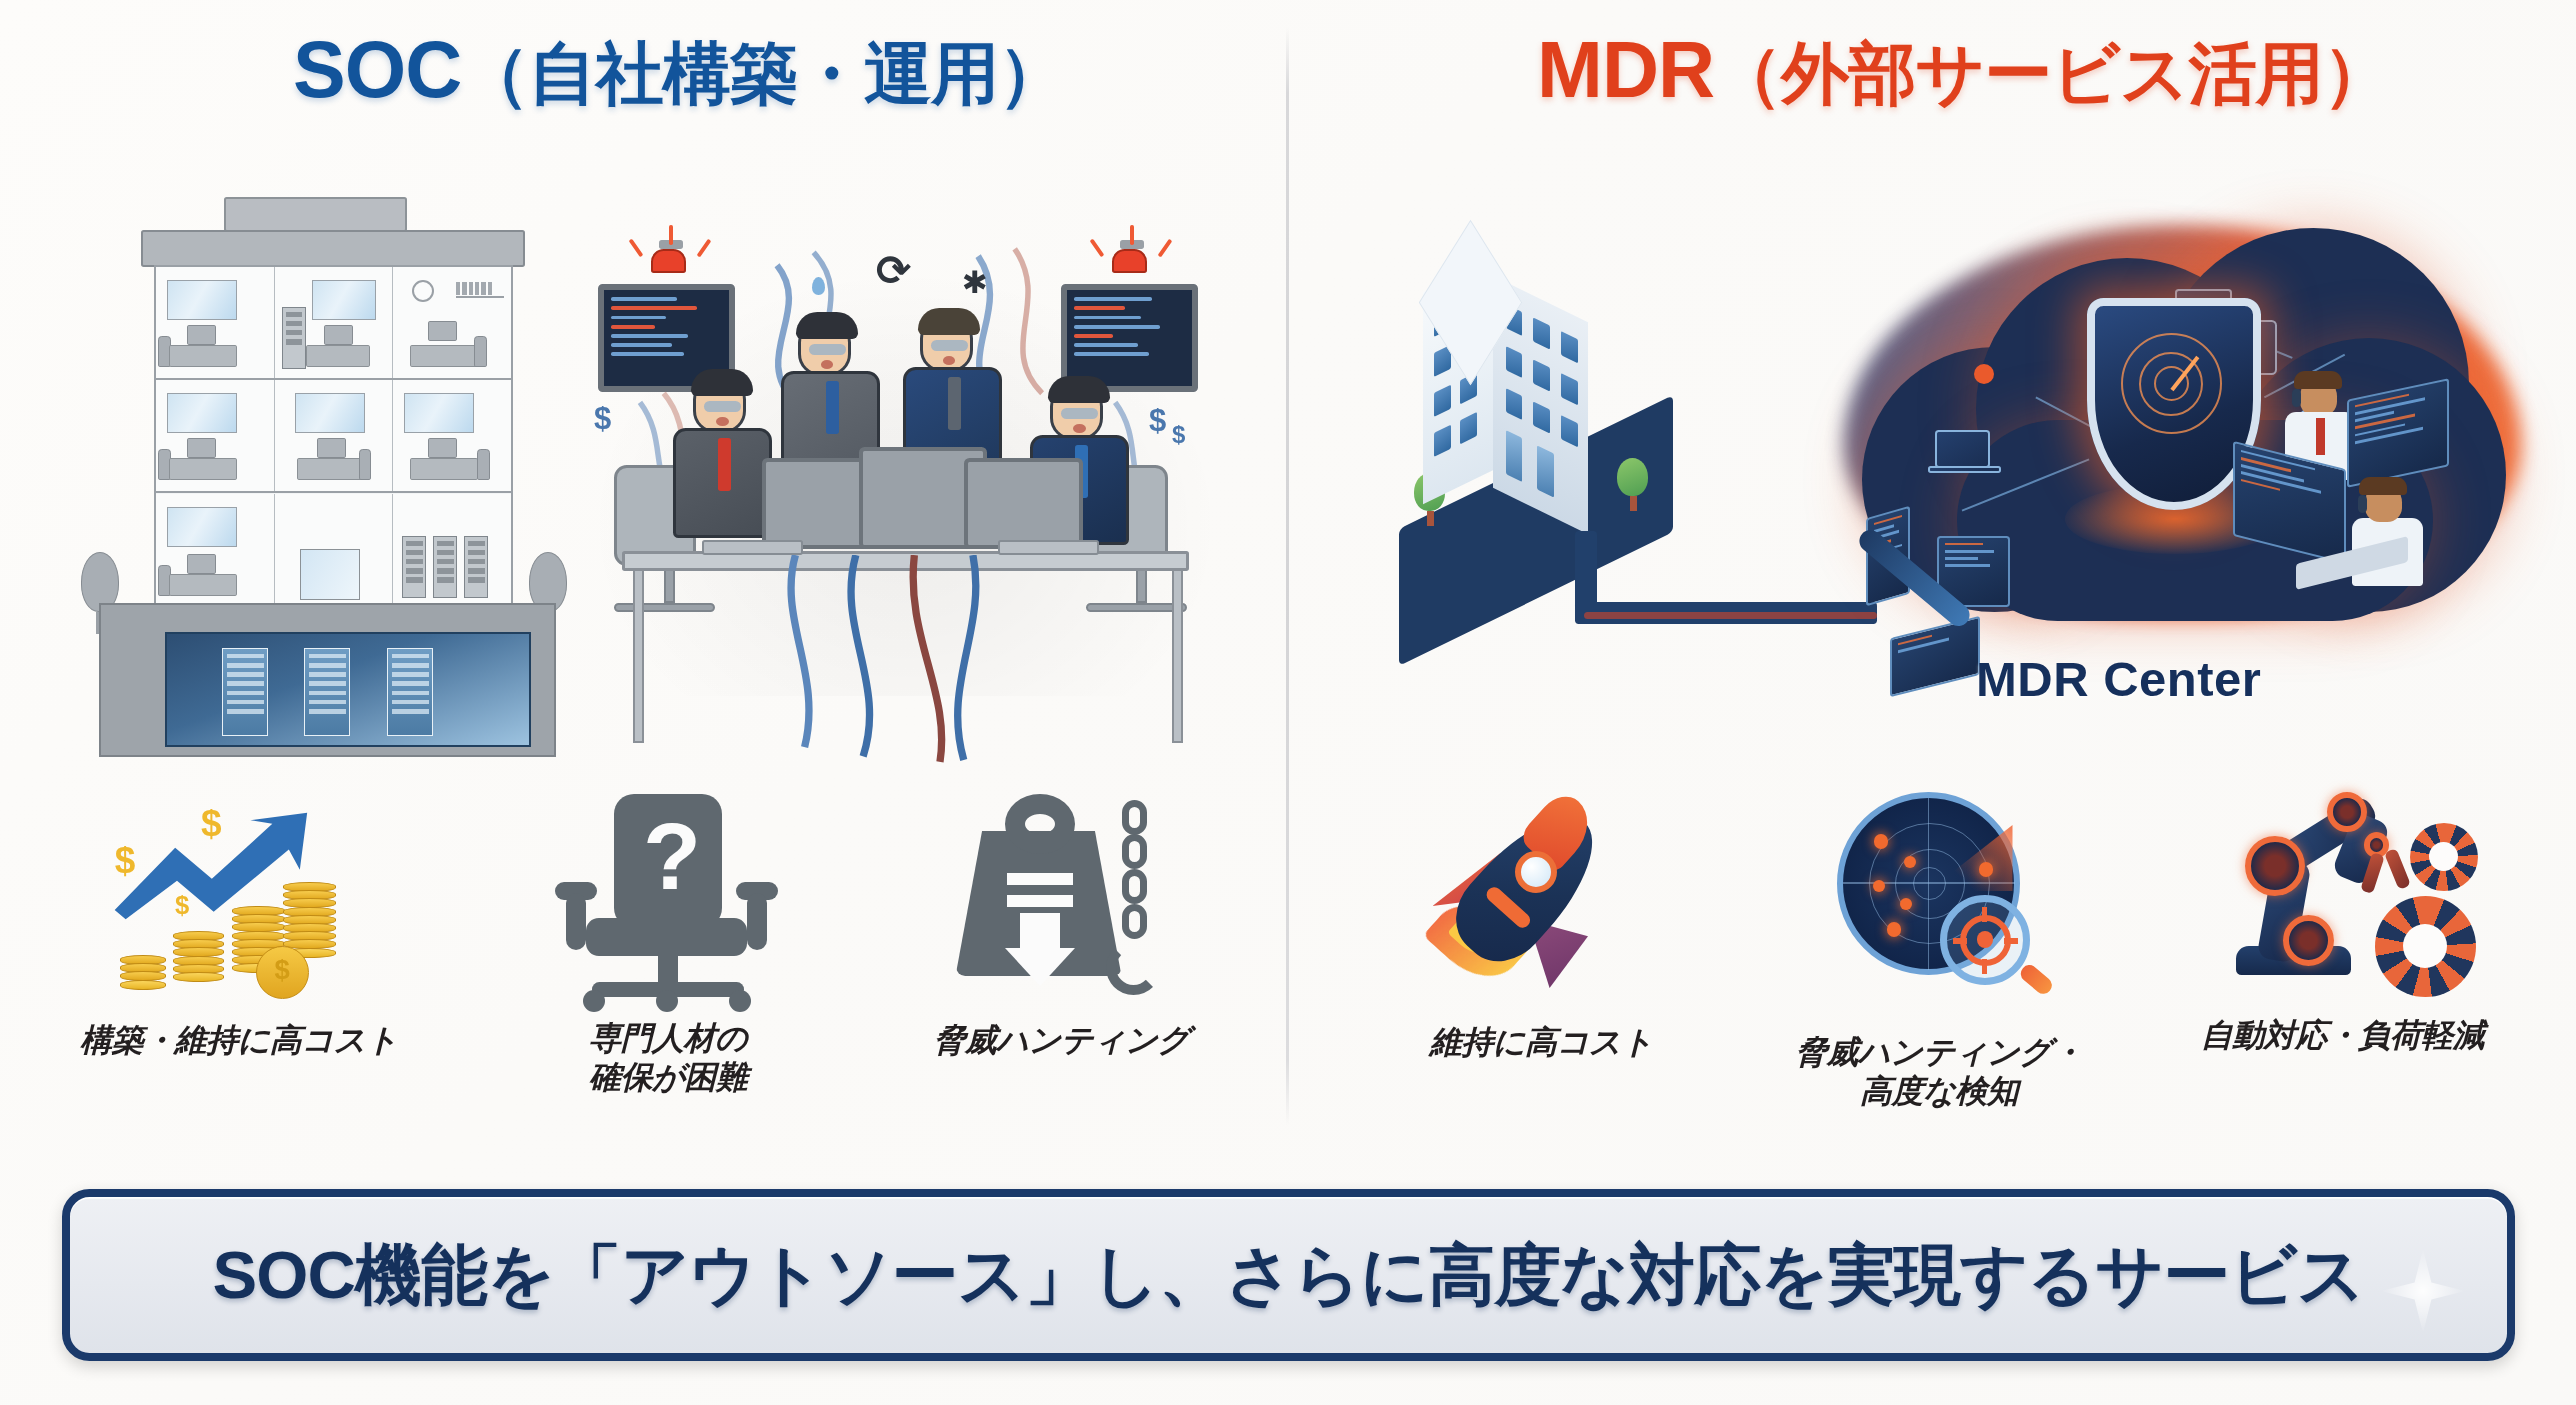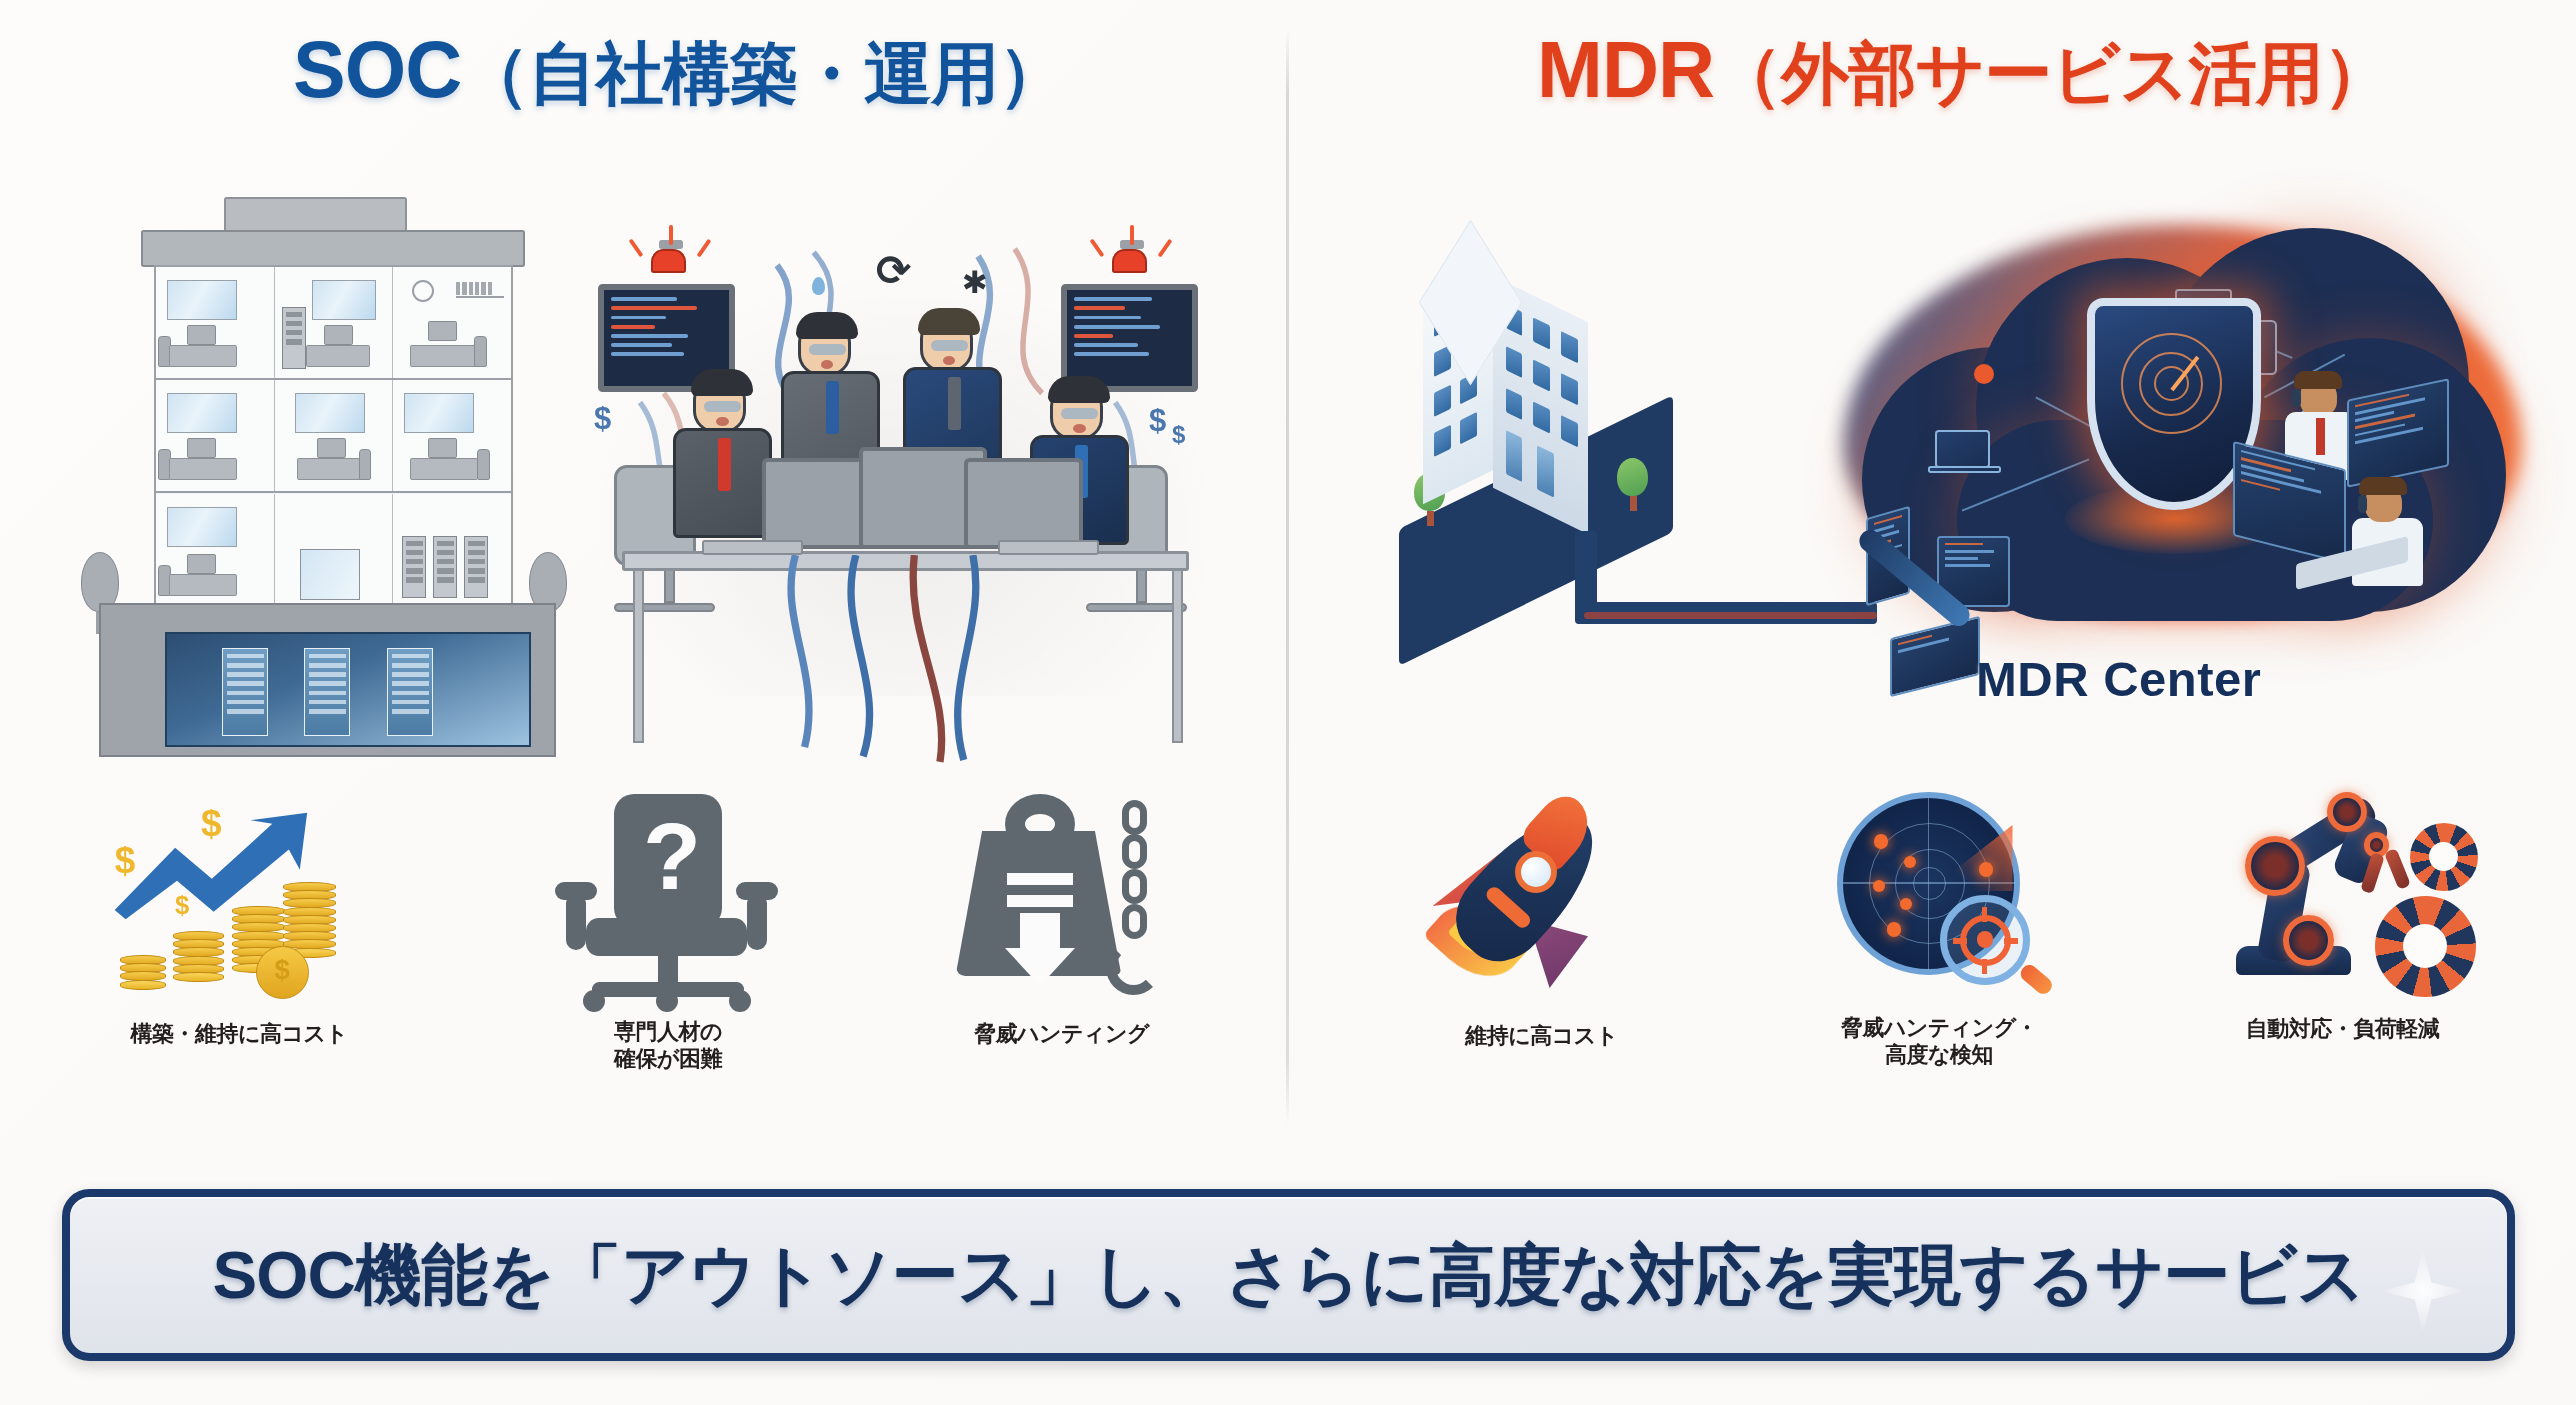--- a/index.html
+++ b/index.html
@@ -125,7 +125,7 @@
   
   .icon-cell { position:absolute; text-align:center; }
   .icon-art { position:relative; margin:0 auto; }
-  .icon-label { font-size:22px; font-weight:bold; color:#231f20; line-height:1.22; letter-spacing:-0.5px; white-space:pre-line; }
+  .icon-label { font-size:32px; font-weight:bold; color:#231f20; line-height:1.22; letter-spacing:-0.5px; white-space:pre-line;font-style:italic; }
 
   
   .coin { position:absolute; border-radius:50%/28%; background:linear-gradient(180deg,#f6c944,#e0a520); border:1.8px solid #c58e16; }

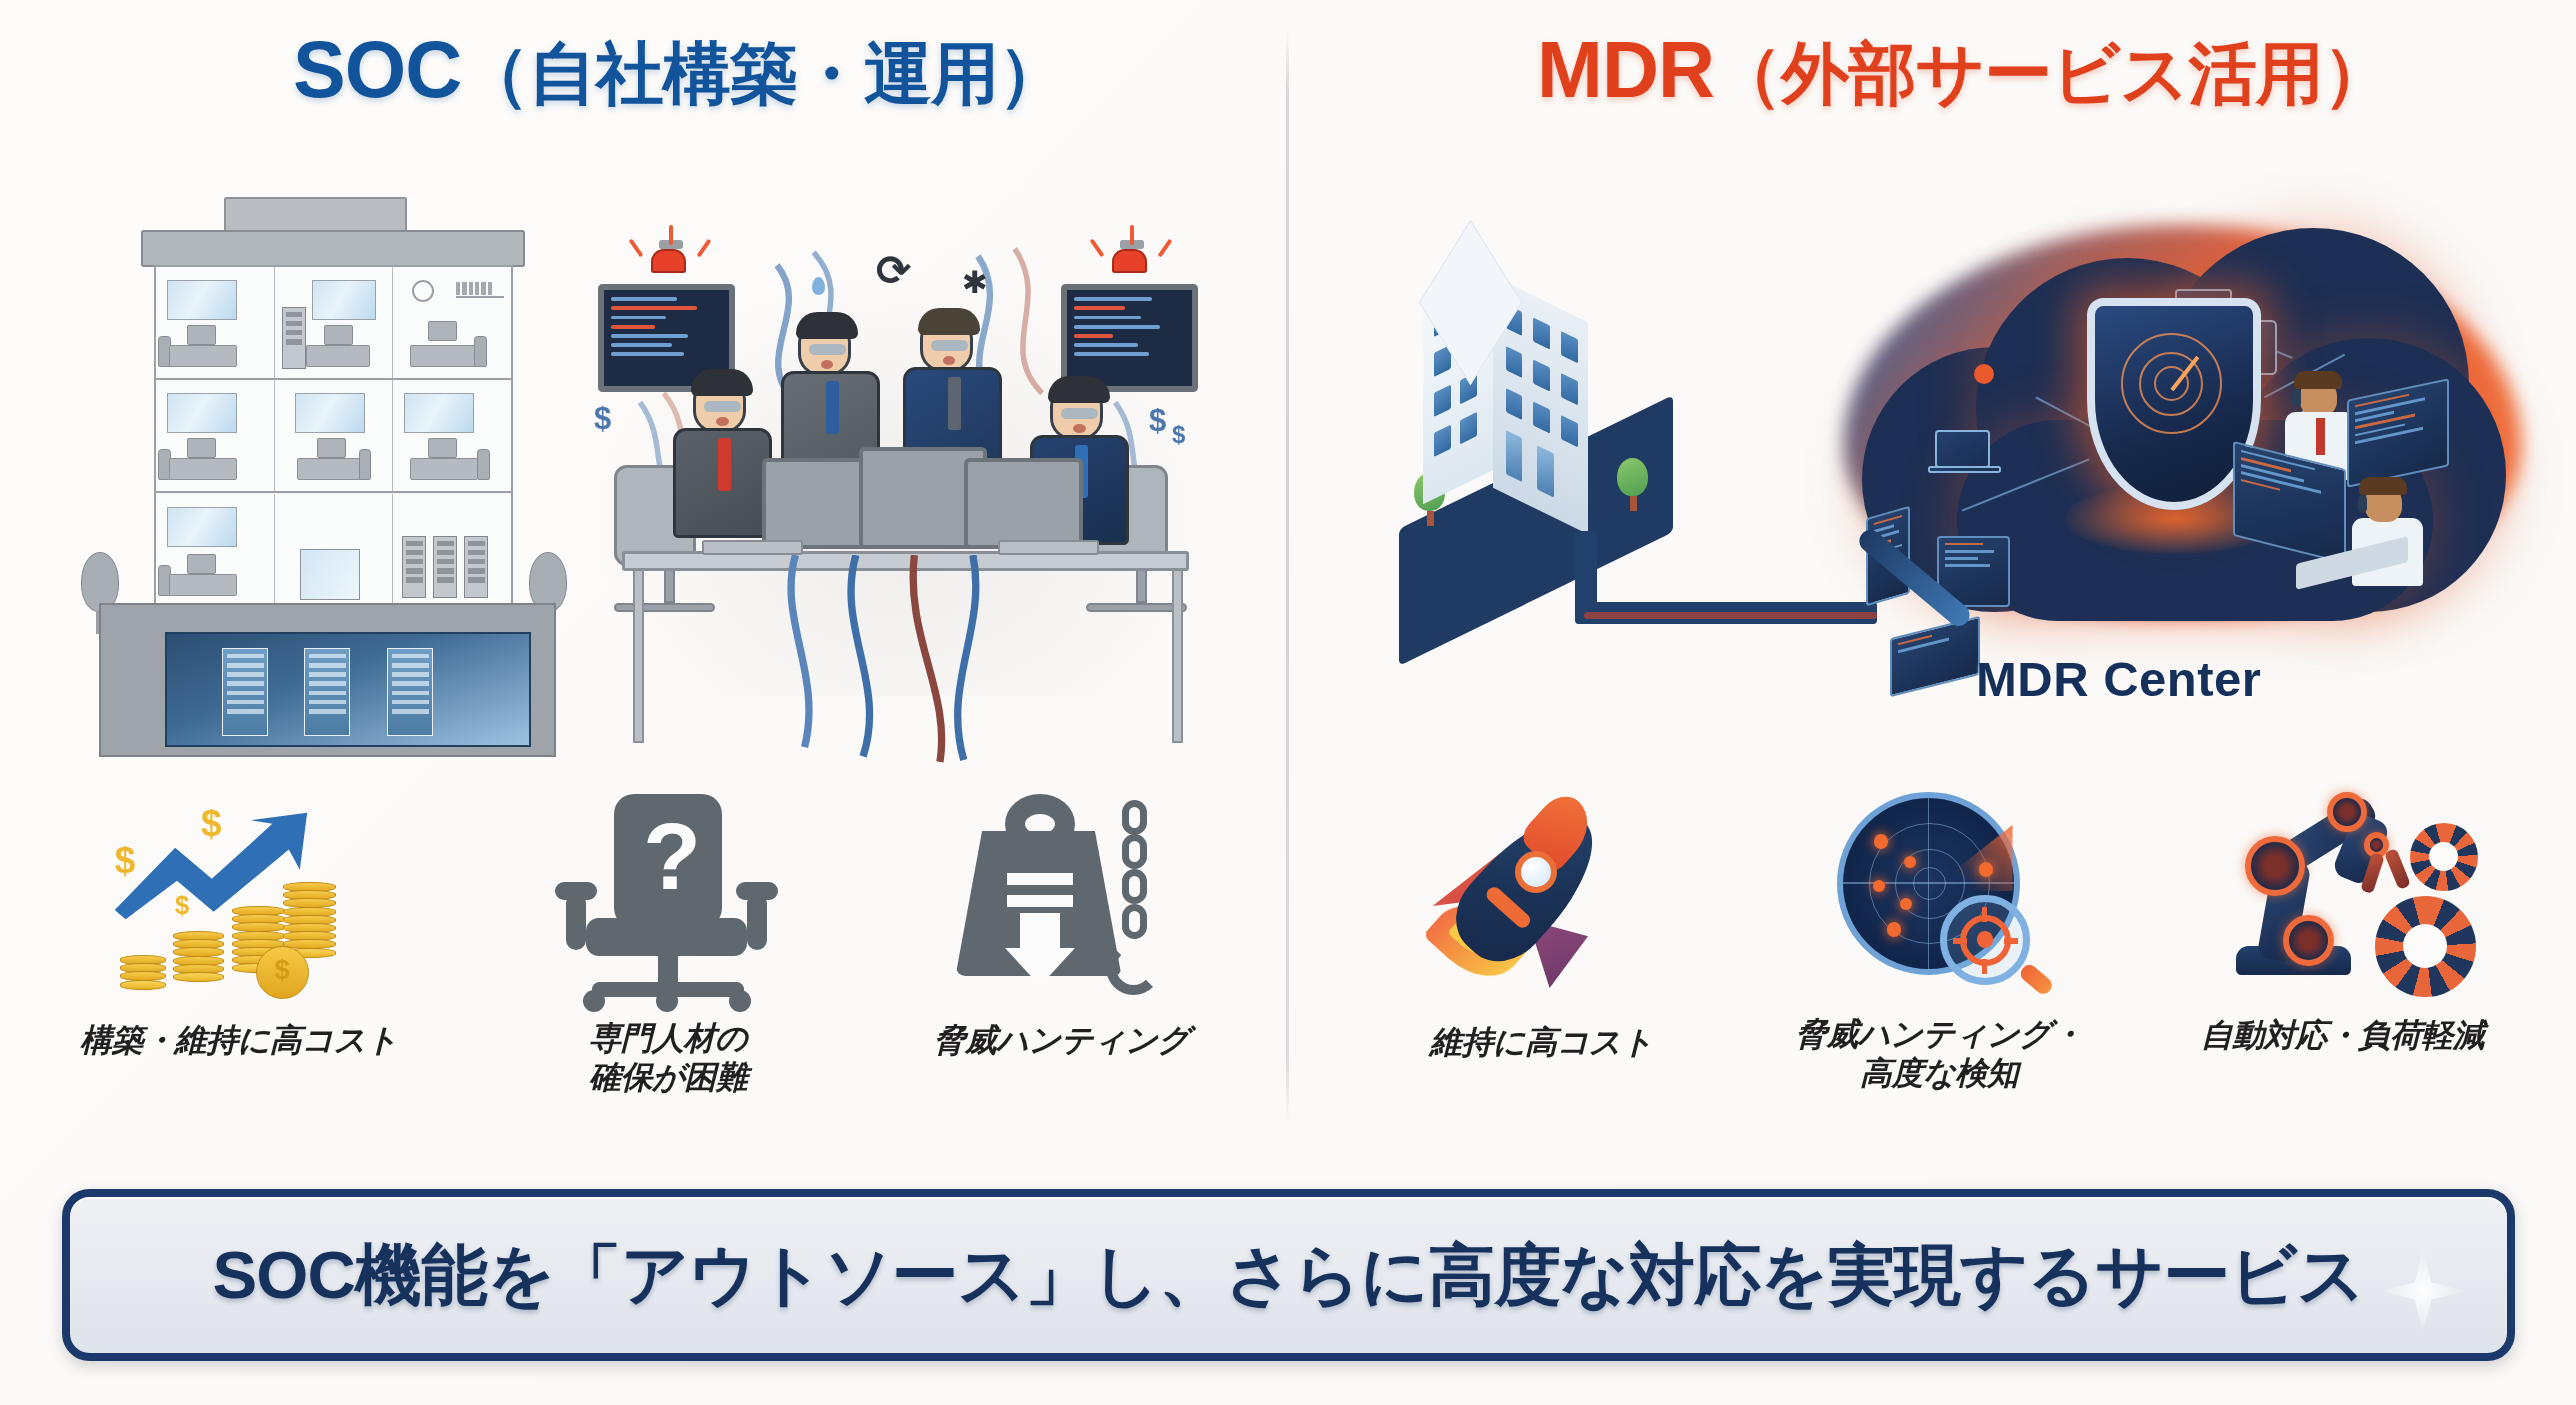--- a/index.html
+++ b/index.html
@@ -733,7 +733,7 @@
       <div style="position:absolute;left:152px;top:148px;width:16.5px;height:16.5px;border-radius:50%;background:#ef6337"></div>
       <div class="rd-hand"></div>
     </div>
-    <div class="icon-label" style="margin-top:1px">脅威ハンティング・
+    <div class="icon-label" style="margin-top:19px">脅威ハンティング・
 高度な検知</div>
   </div>
 

